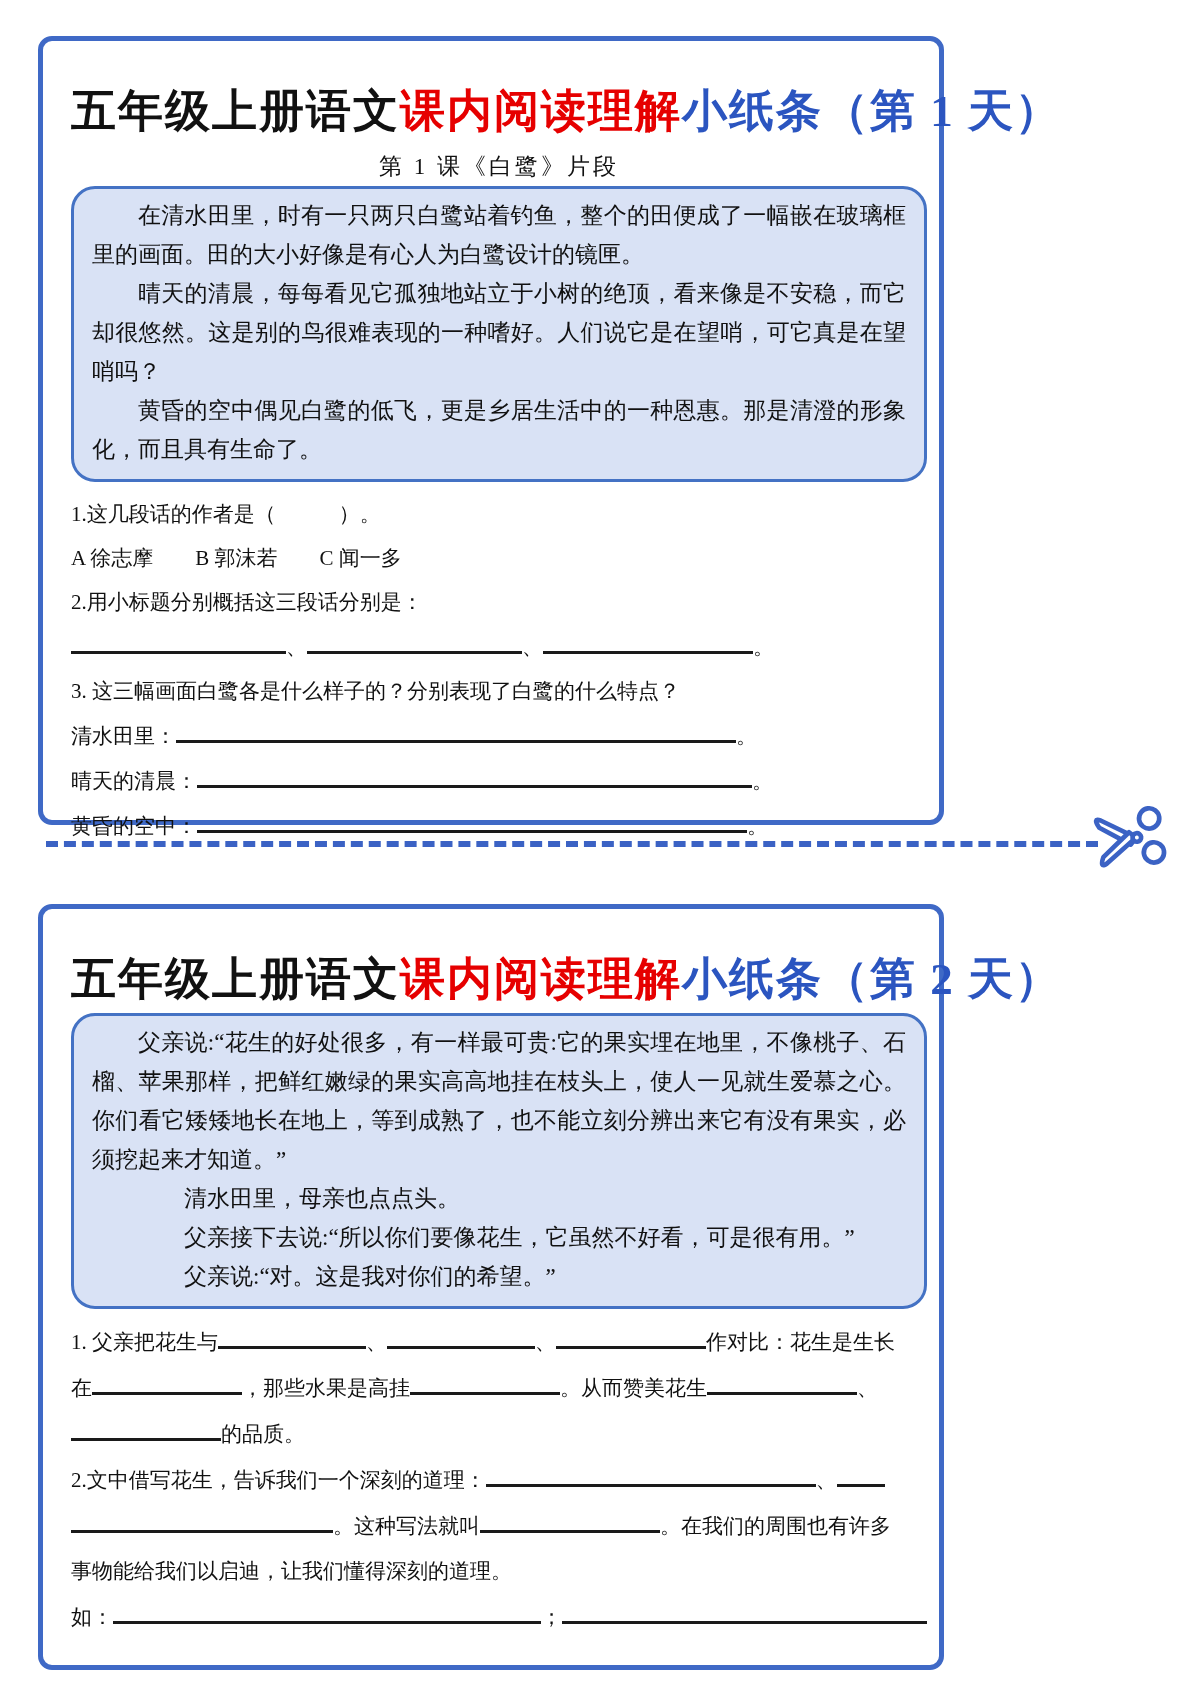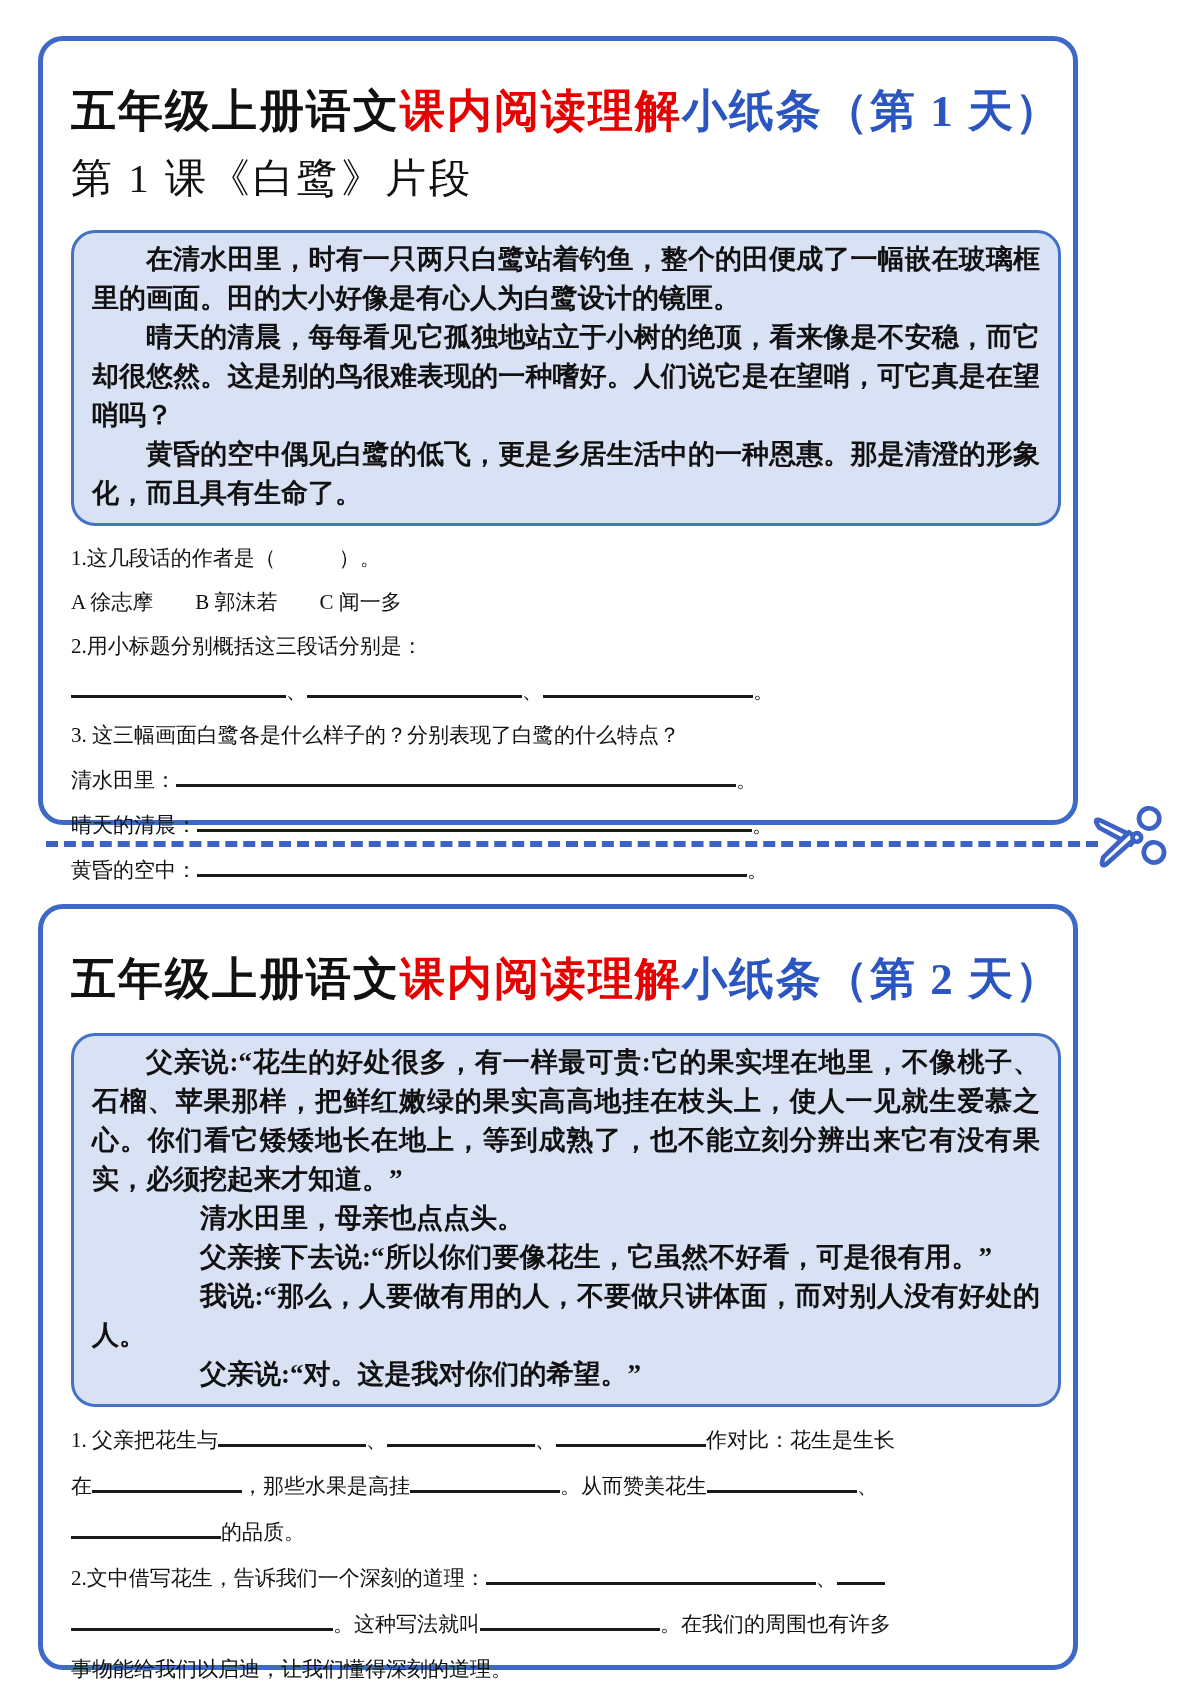--- a/index.html
+++ b/index.html
@@ -23,9 +23,9 @@
   .sheet {
     position: absolute;
     left: 38px;
-    width: 1040px;
+    width: 906px;
     border: 5px solid var(--border-blue);
-    border-radius: 25px;
+    border-radius: 14px;
     background: #ffffff;
     padding: 14px 12px 0 28px;
   }

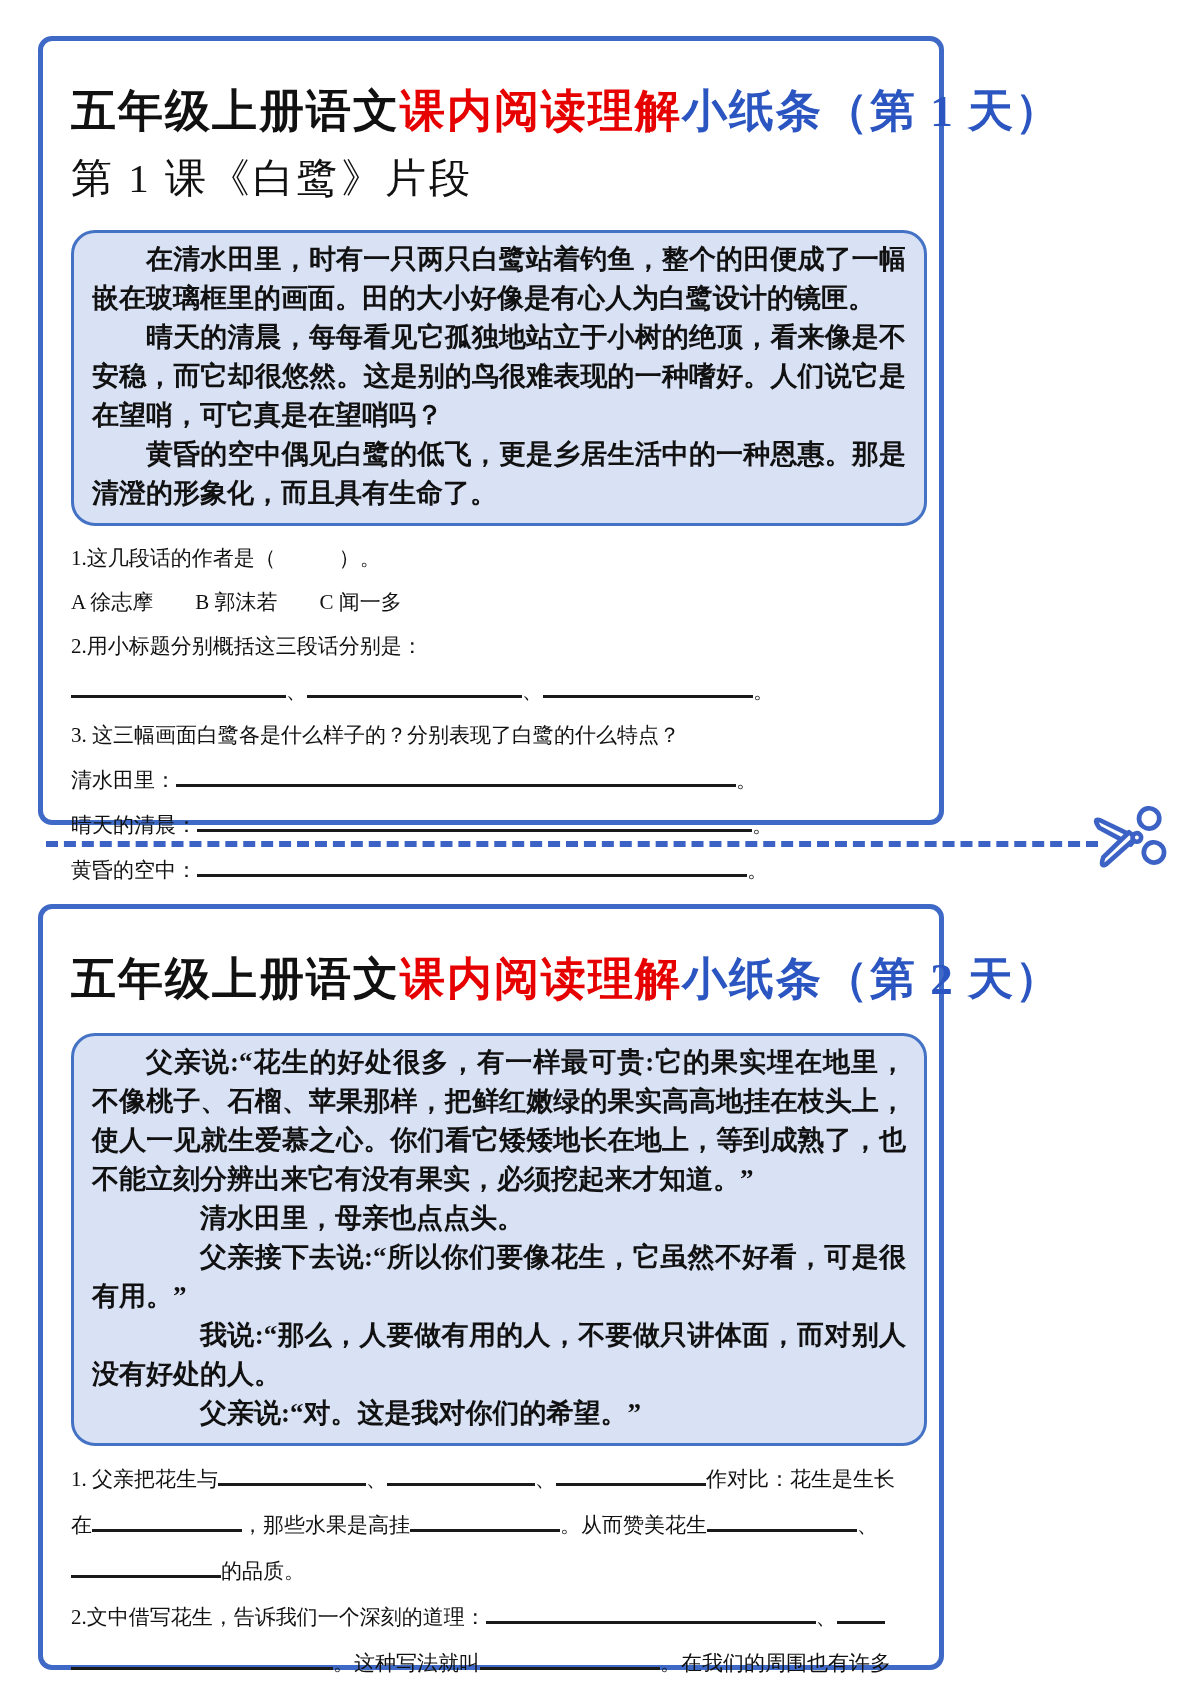--- a/index.html
+++ b/index.html
@@ -44,8 +44,8 @@
   .sheet-title .t-blue { color: var(--title-blue); }
 
   .sheet-subtitle {
-    text-align: left;
-    font-size: 41px;
+    text-align: center;
+    font-size: 23px;
     margin-top: 10px;
     letter-spacing: 3px;
   }

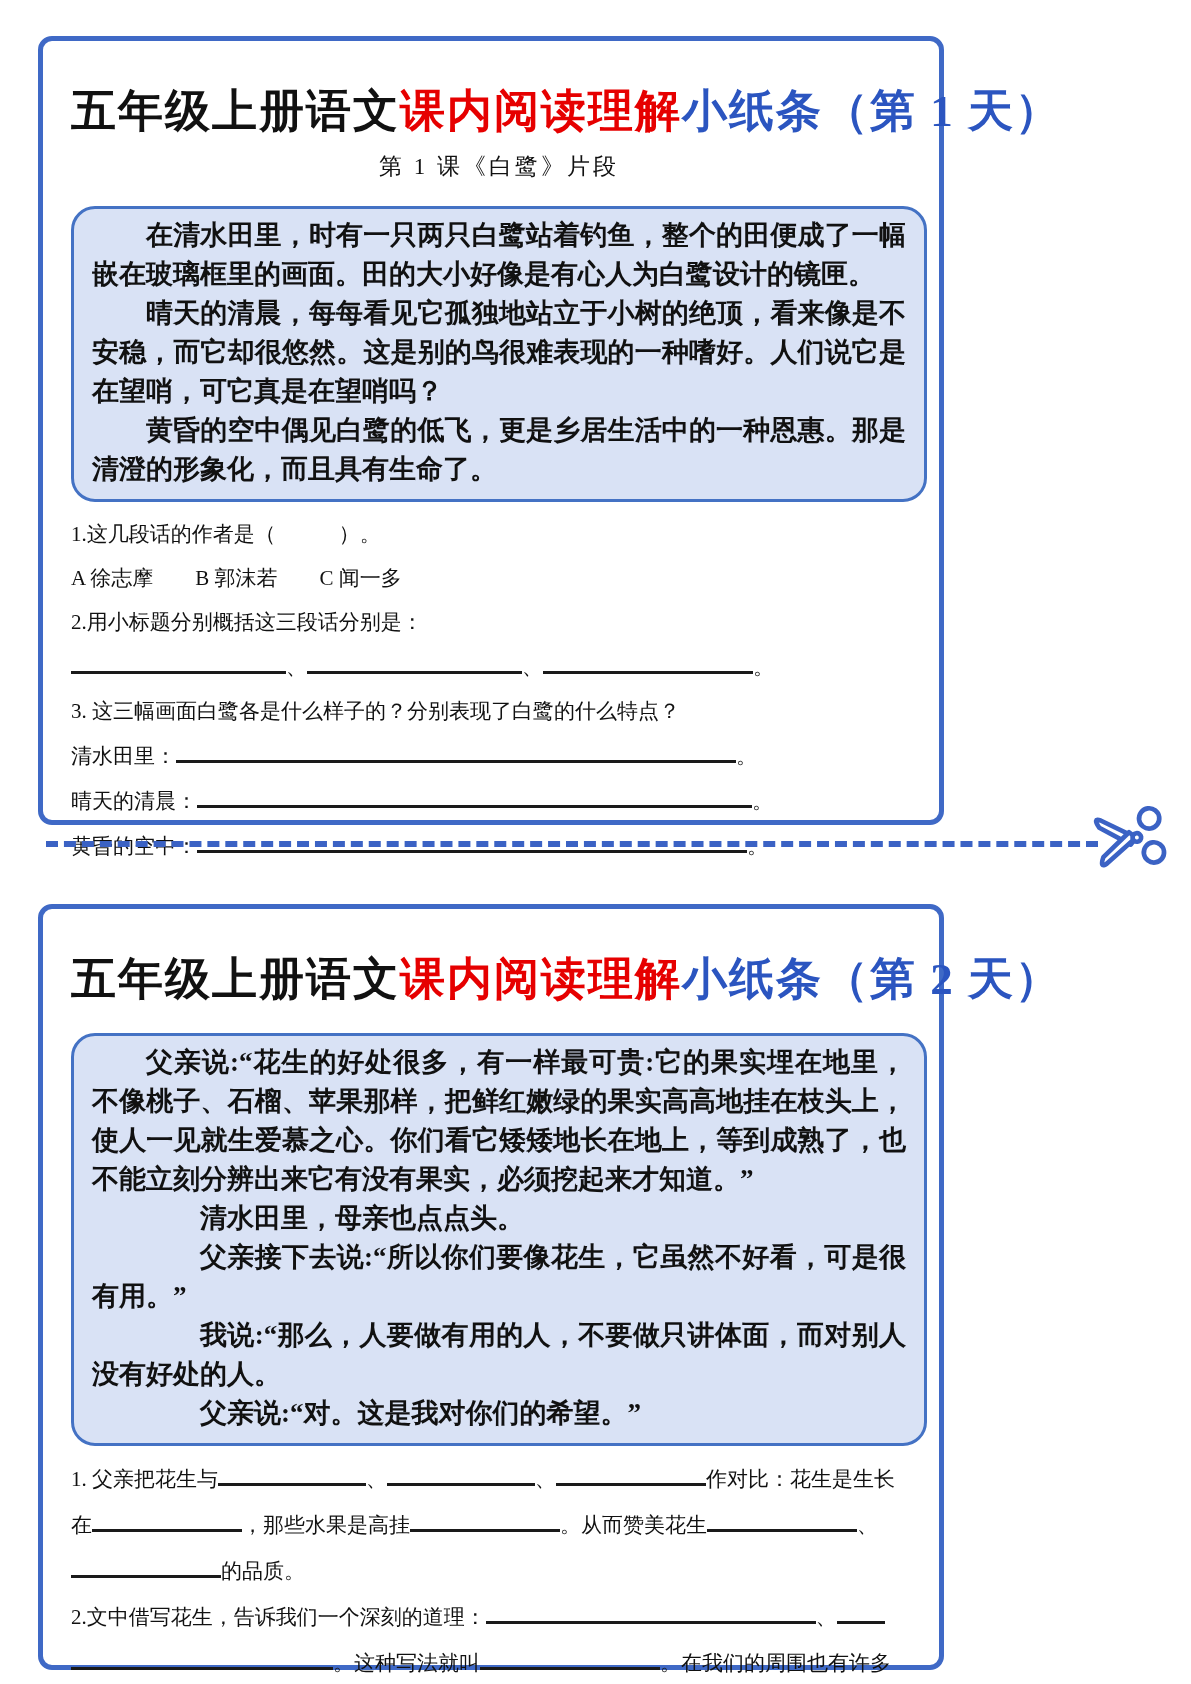--- a/index.html
+++ b/index.html
@@ -51,15 +51,14 @@
   }
 
   .passage {
-    margin-top: 24px;
+    margin-top: 4px;
     background: var(--passage-bg);
     border: 3px solid var(--passage-border);
     border-radius: 24px;
     padding: 7px 18px 10px 18px;
-    font-size: 27px;
+    font-size: 23px;
     line-height: 39px;
     text-align: justify;
-    font-weight: bold;
   }
   .passage p { margin: 0; }
 

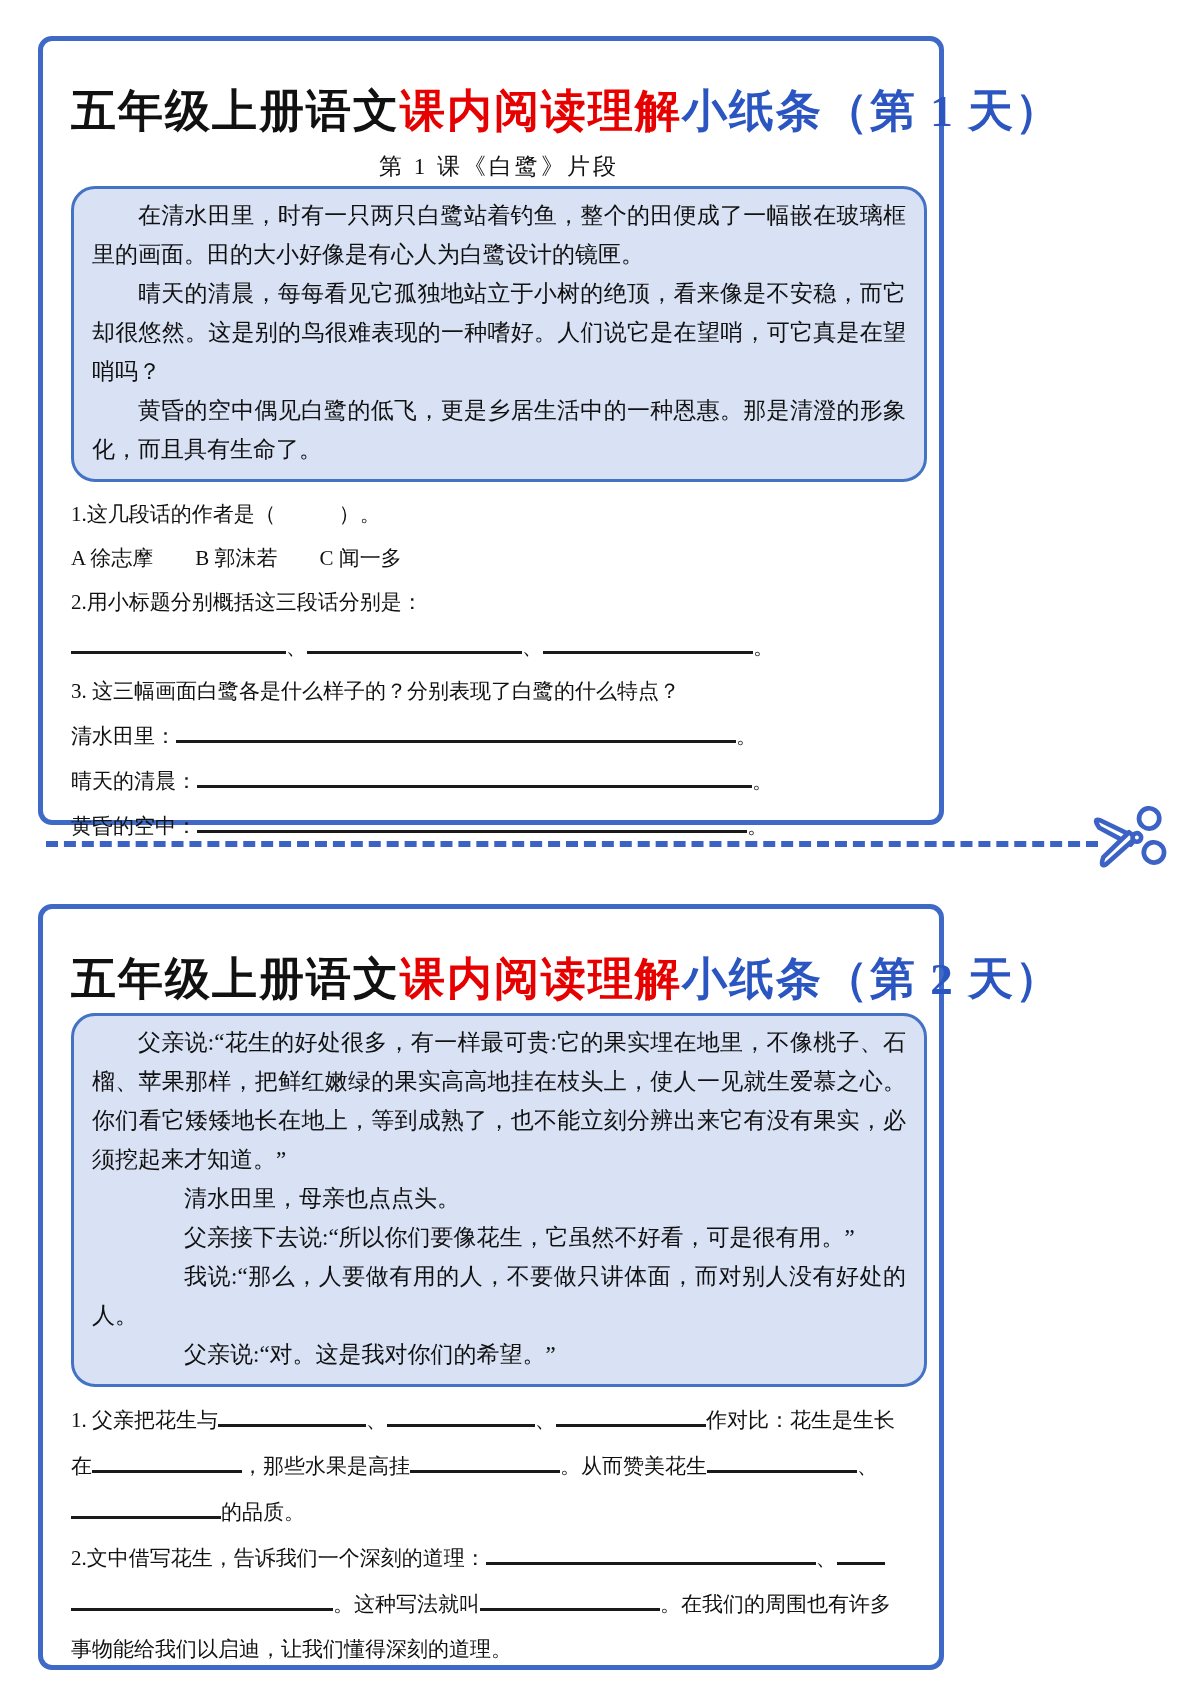--- a/index.html
+++ b/index.html
@@ -138,7 +138,6 @@
       <p style="text-indent: 2em;">父亲说:“花生的好处很多，有一样最可贵:它的果实埋在地里，不像桃子、石榴、苹果那样，把鲜红嫩绿的果实高高地挂在枝头上，使人一见就生爱慕之心。你们看它矮矮地长在地上，等到成熟了，也不能立刻分辨出来它有没有果实，必须挖起来才知道。”</p>
       <p style="text-indent: 4em;">清水田里，母亲也点点头。</p>
       <p style="text-indent: 4em;">父亲接下去说:“所以你们要像花生，它虽然不好看，可是很有用。”</p>
-      <p style="text-indent: 4em;">我说:“那么，人要做有用的人，不要做只讲体面，而对别人没有好处的人。</p>
       <p style="text-indent: 4em;">父亲说:“对。这是我对你们的希望。”</p>
     </div>
   <div class="questions">

